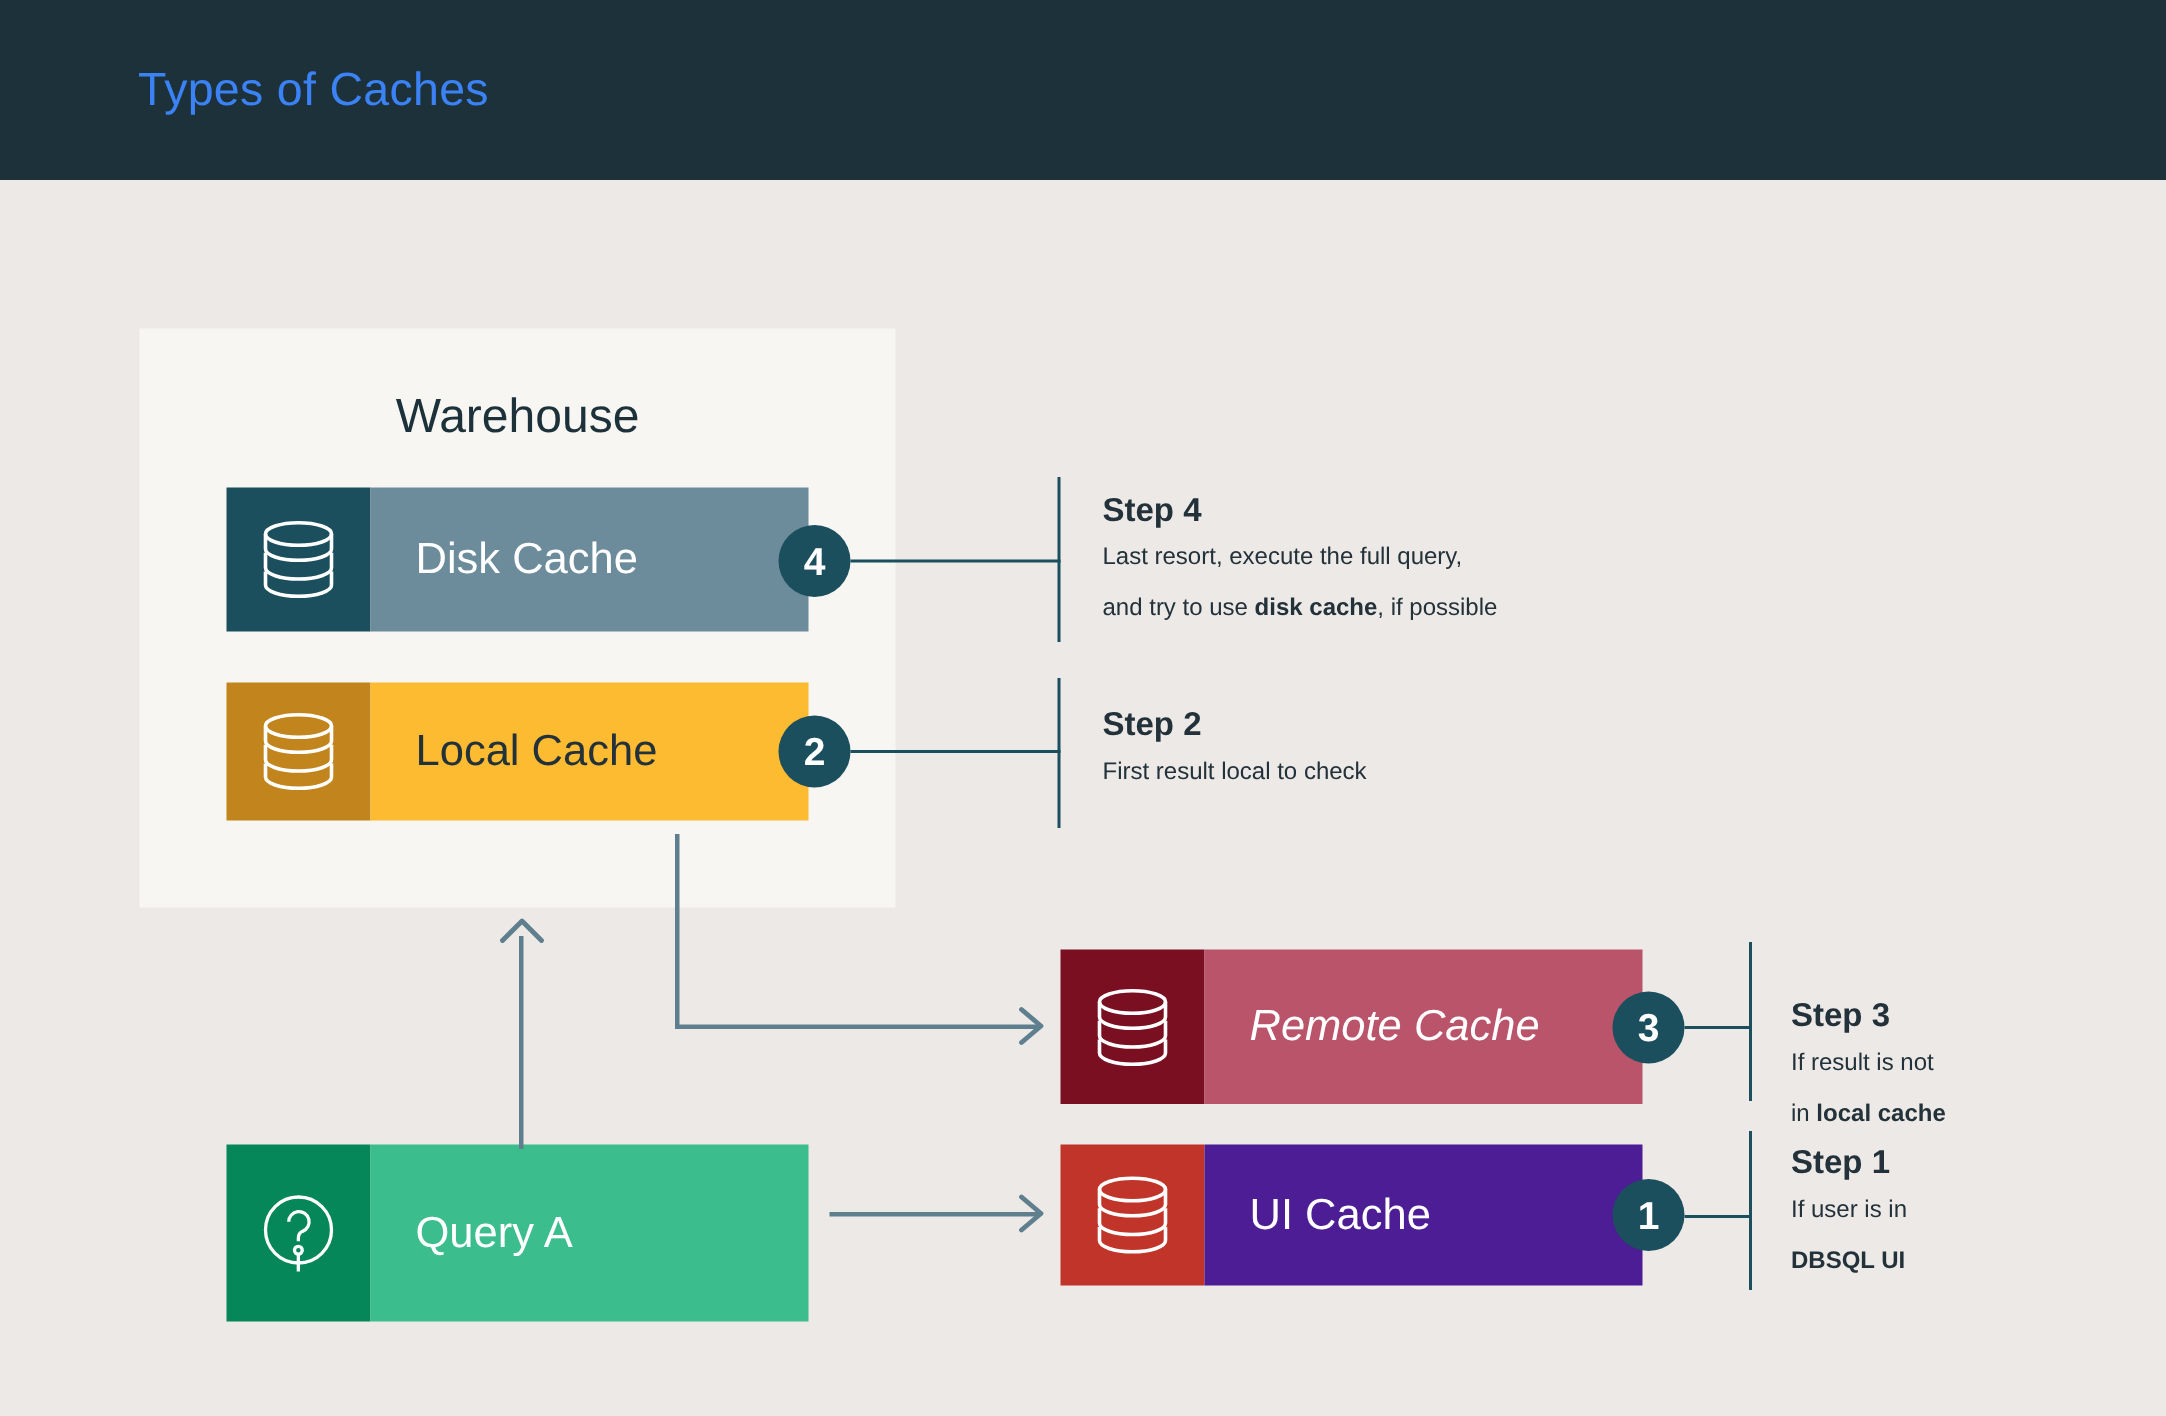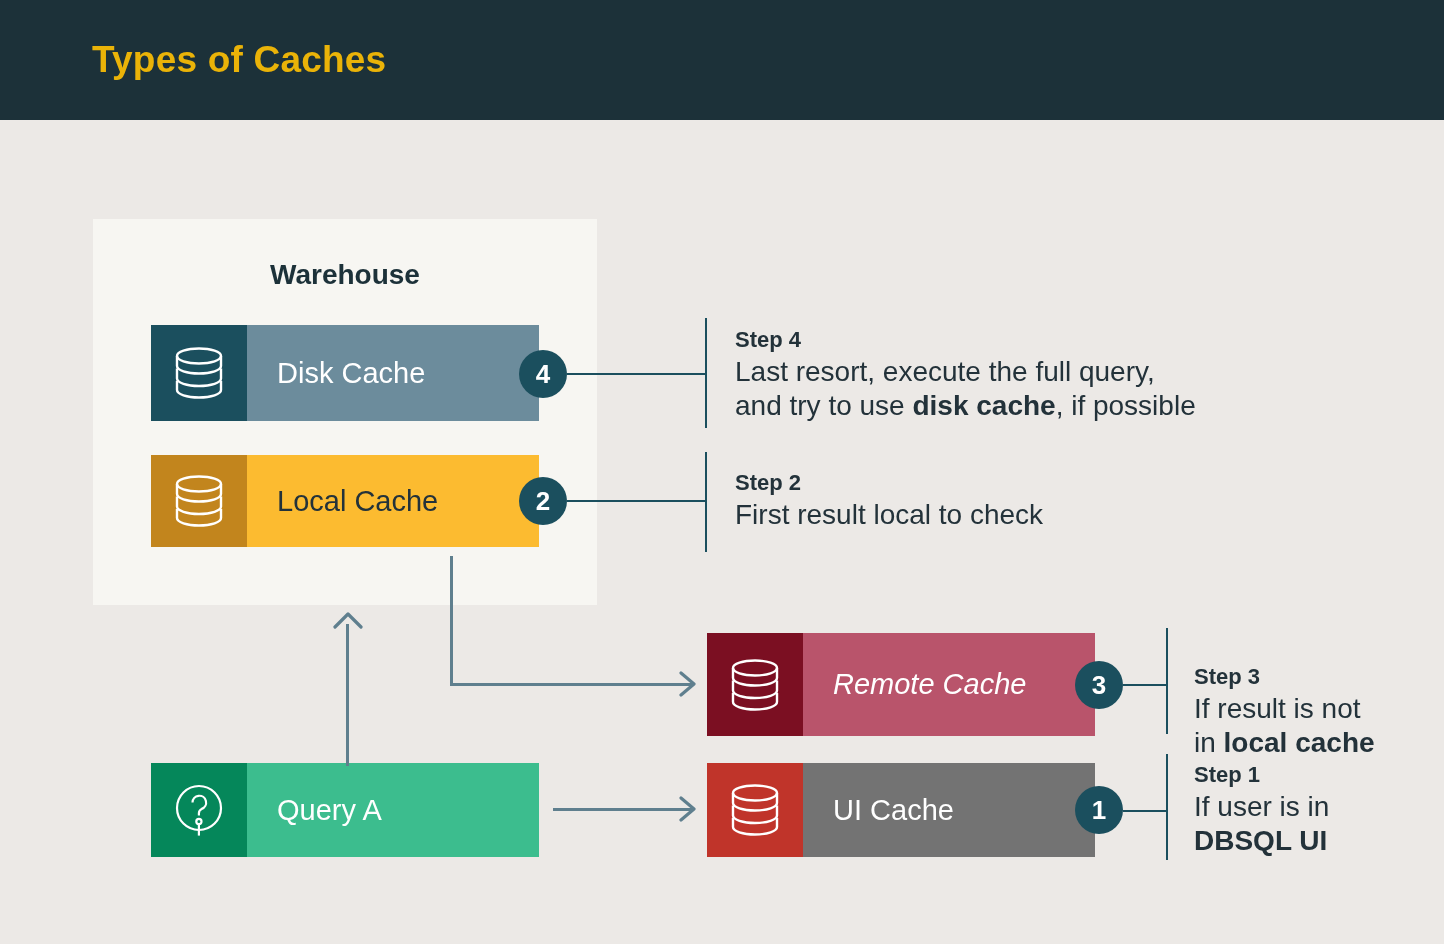--- a/index.html
+++ b/index.html
@@ -18,7 +18,7 @@
   }
   .header-title {
     position: absolute; left: 92px; top: 33px;
-    font-size: 37px; font-weight: 700; color: #eab308;
+    font-size: 31px; font-weight: 400; color: #3b82f6;
     letter-spacing: 0.2px; line-height: 54px;
   }
 

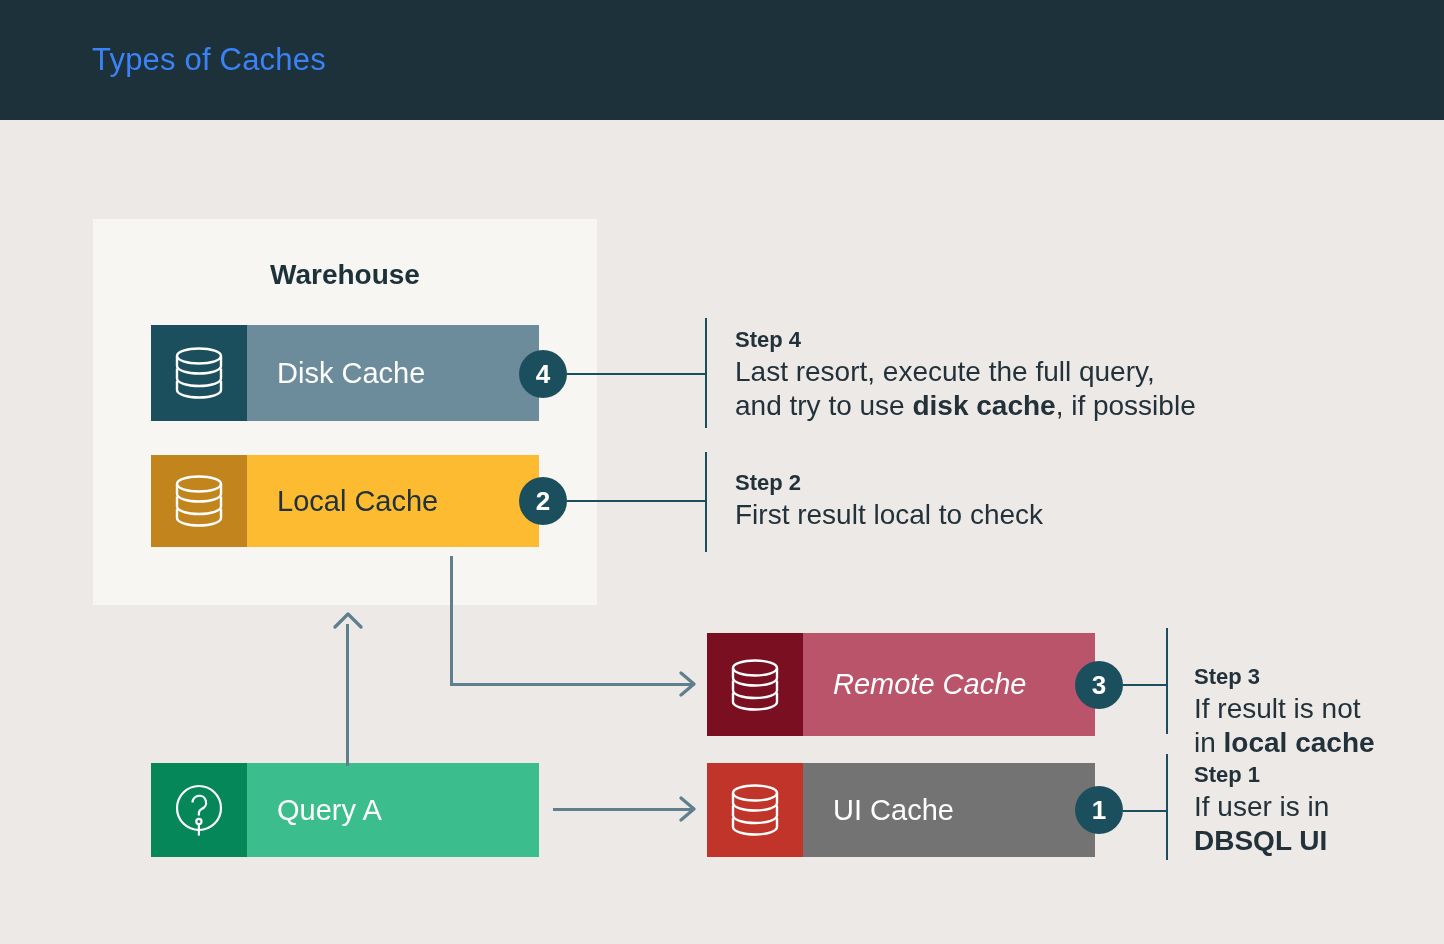--- a/index.html
+++ b/index.html
@@ -29,7 +29,7 @@
   }
   .warehouse-label {
     position: absolute; left: 0; top: 40px; width: 504px;
-    text-align: center; font-size: 28px; color: #1c3139; font-weight: 700;
+    text-align: center; font-size: 32px; color: #1c3139; font-weight: 400;
   }
 
   

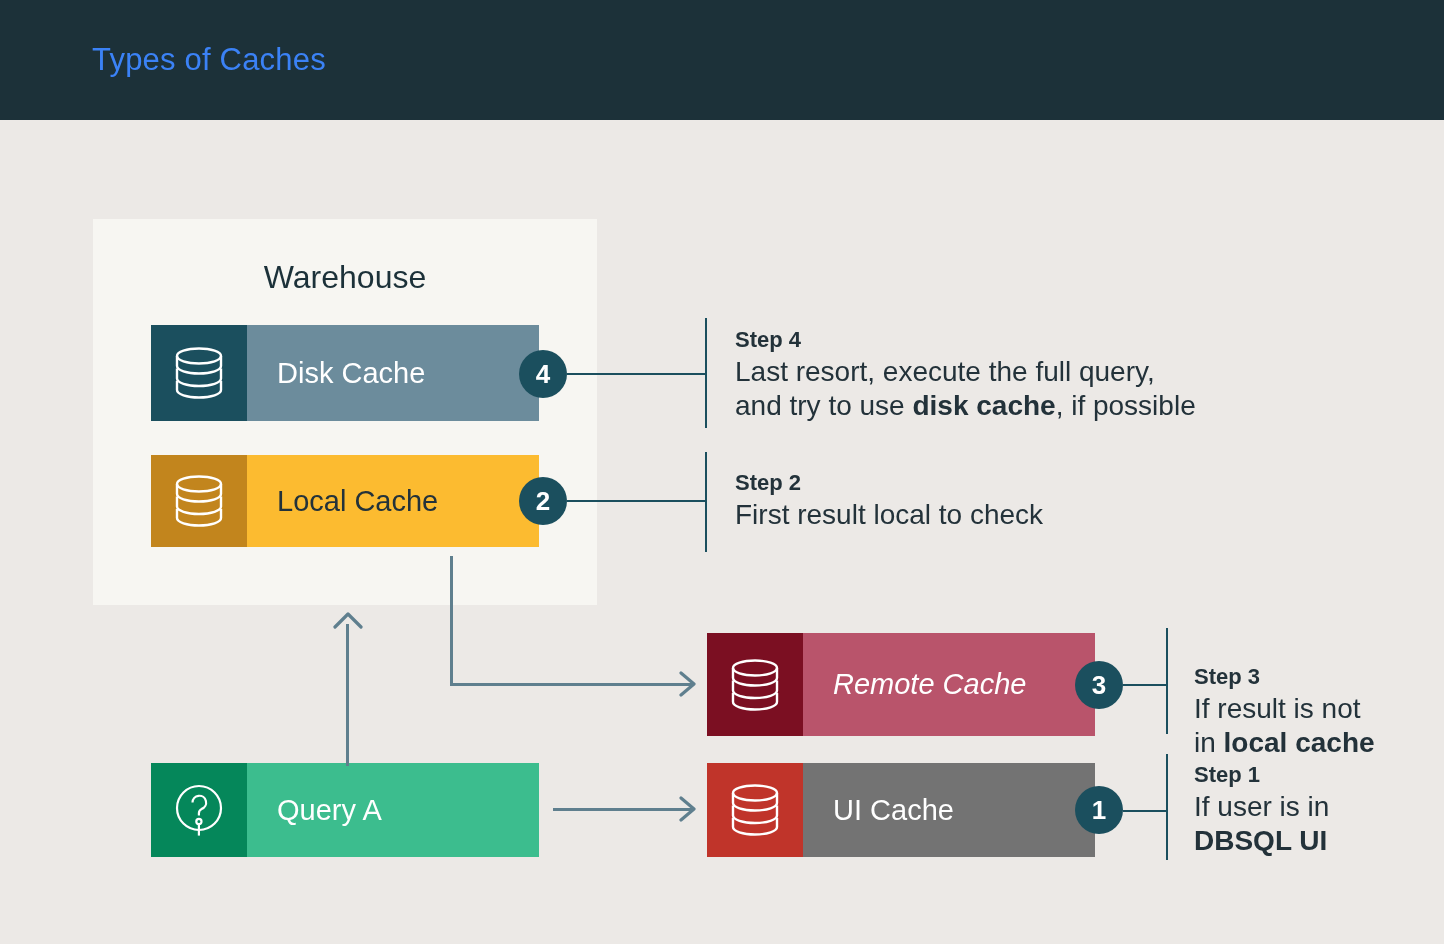--- a/index.html
+++ b/index.html
@@ -78,7 +78,7 @@
     position: absolute; color: #23323a;
   }
   .step-title { font-size: 22px; font-weight: 700; line-height: 30px; color: #23323a; }
-  .step-desc  { font-size: 28px; font-weight: 400; line-height: 34px; color: #23323a; }
+  .step-desc  { font-size: 16px; font-weight: 400; line-height: 34px; color: #23323a; }
   .step-desc b { font-weight: 700; }
 
   .step-4 { left: 735px; top: 325px; width: 520px; }

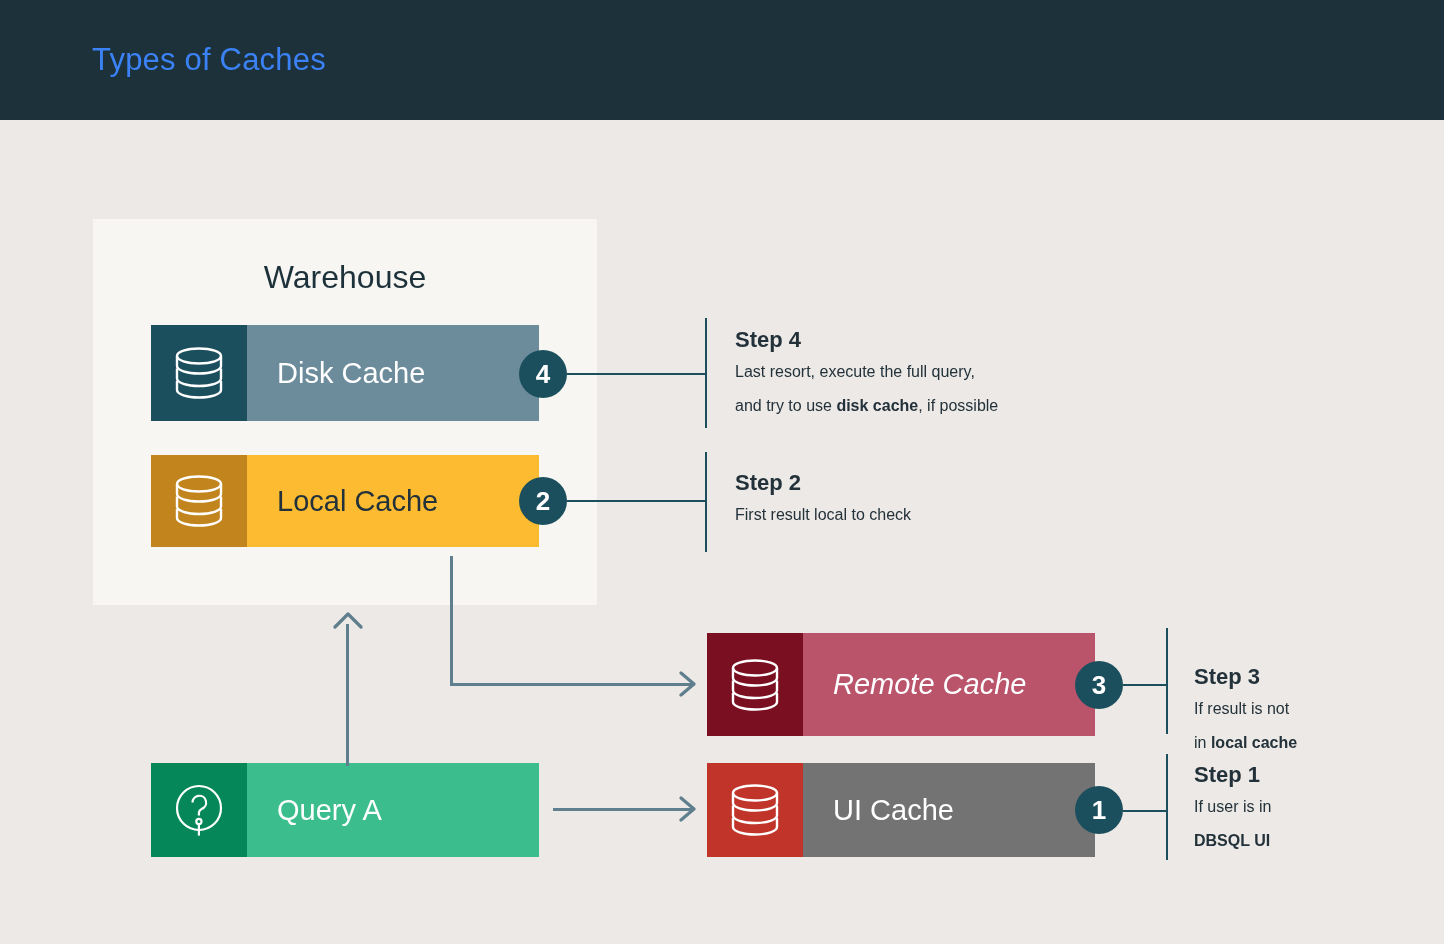--- a/index.html
+++ b/index.html
@@ -52,7 +52,7 @@
   .bar-local  { left: 151px; top: 455px;  width: 388px; height: 92px; }
   .bar-remote { left: 707px; top: 633px;  width: 388px; height: 103px; font-style: italic; }
   .bar-ui     { left: 707px; top: 763px;  width: 388px; height: 94px; }
-  .bar-query  { left: 151px; top: 763px;  width: 388px; height: 94px; align-items: flex-end; }
+  .bar-query  { left: 151px; top: 763px;  width: 388px; height: 118px; align-items: flex-end; }
 
   
   .badge {

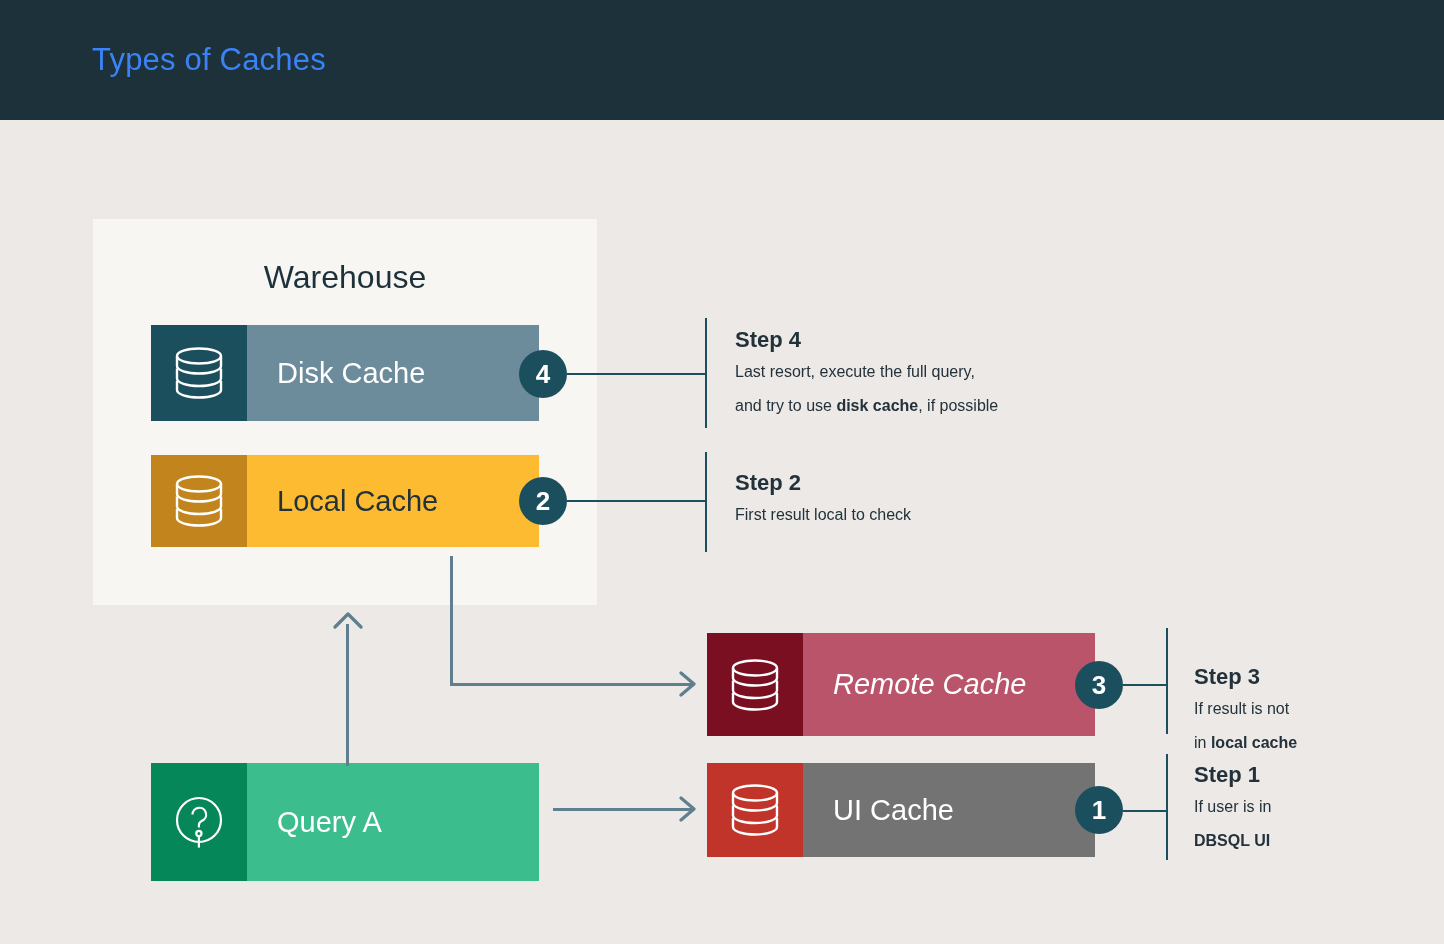--- a/index.html
+++ b/index.html
@@ -170,7 +170,7 @@
         </g>
       </svg>
     </div>
-    <div class="bar-body" style="background:#737373">
+    <div class="bar-body" style="background:#4c1d95">
       <span class="bar-label" style="color:#ffffff">UI Cache</span>
     </div>
   </div>

